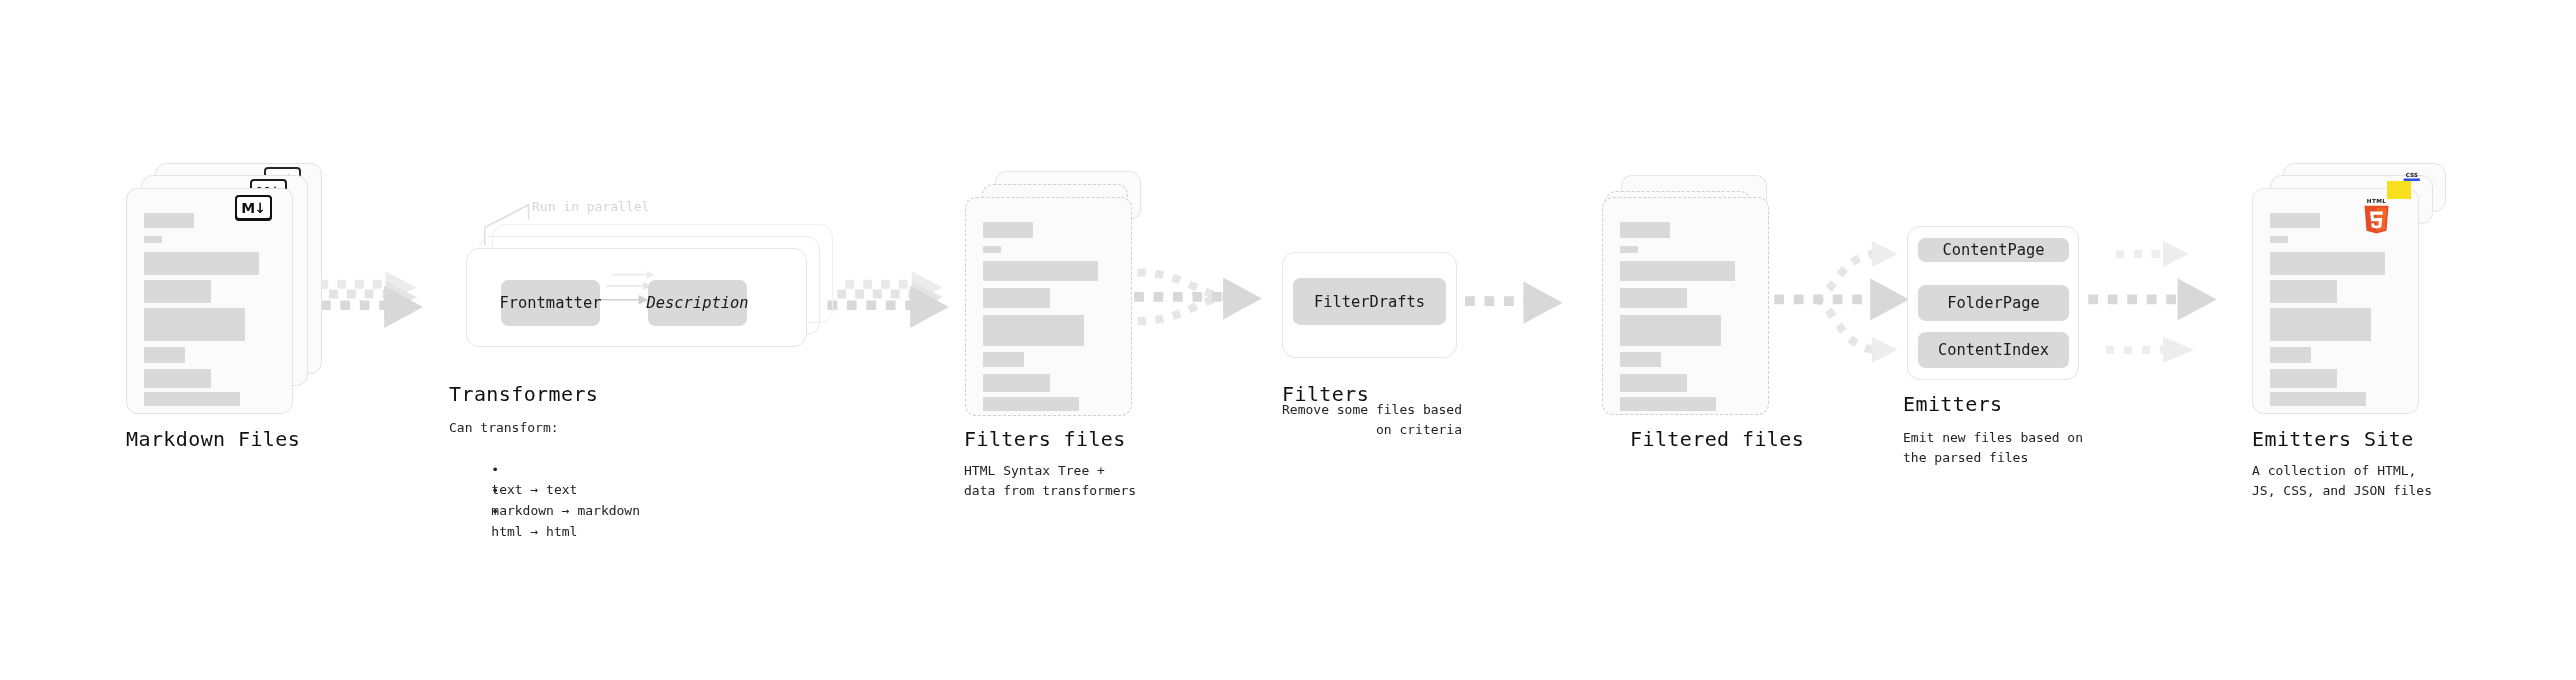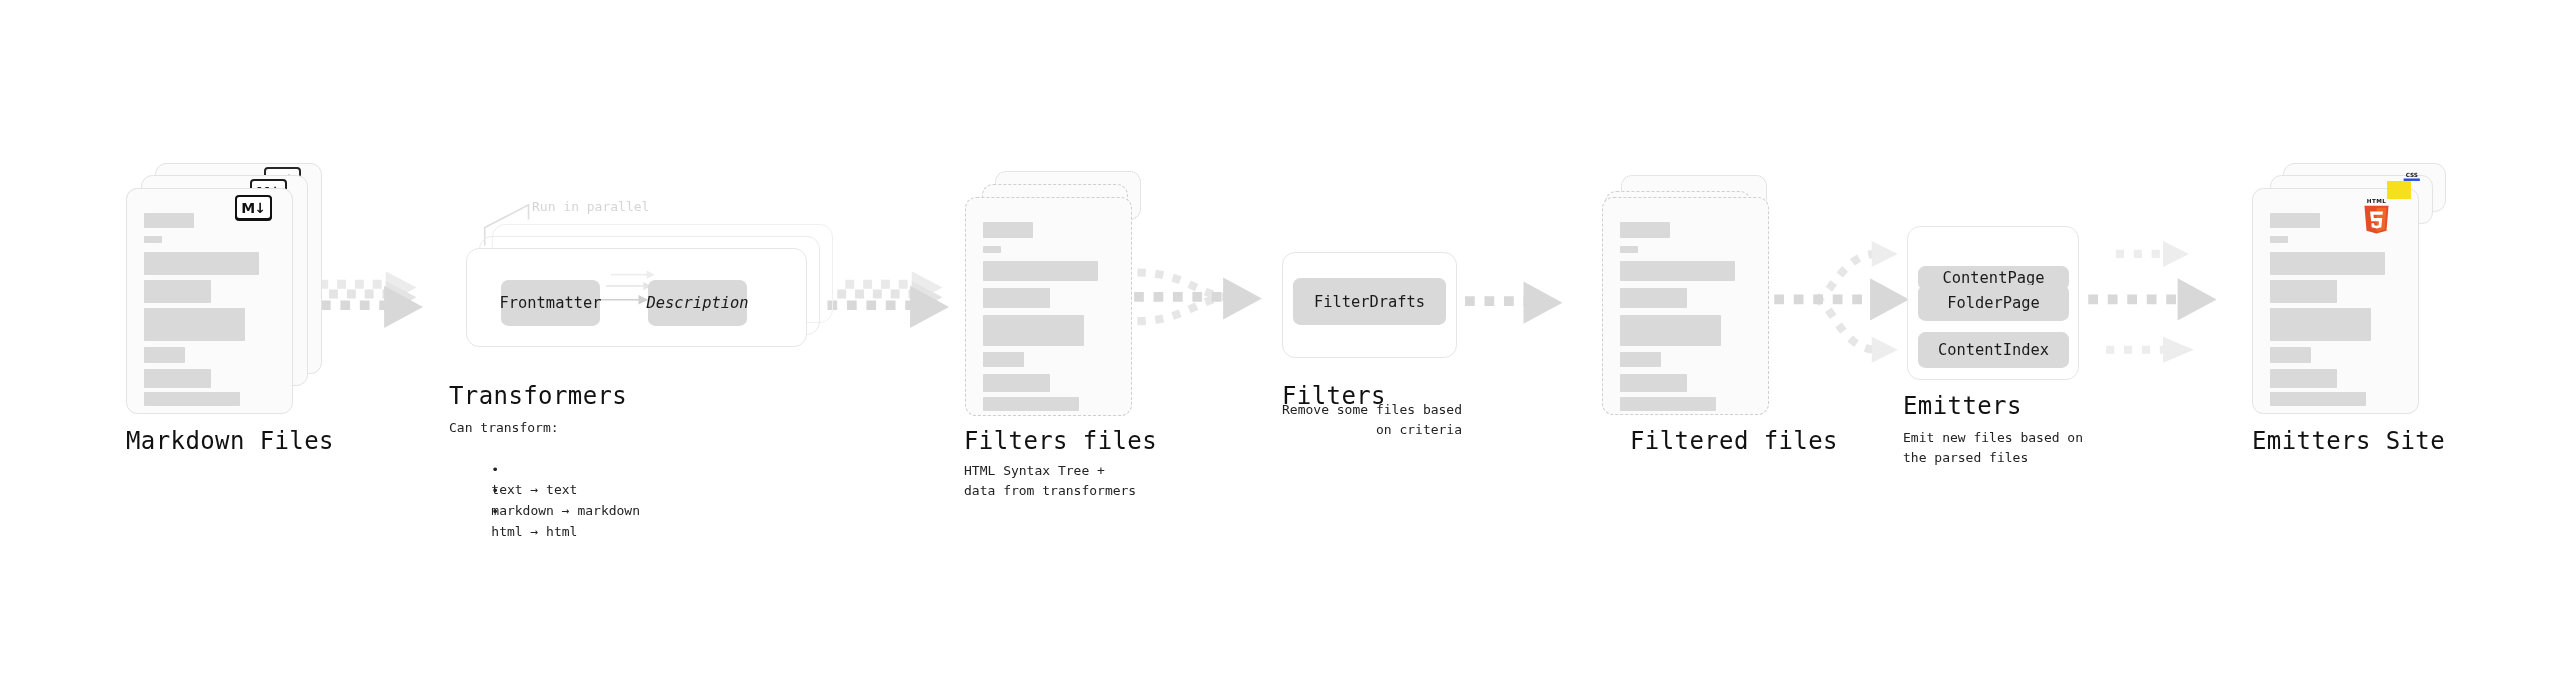--- a/index.html
+++ b/index.html
@@ -287,7 +287,7 @@
   </svg>
 
   <div class="group mainbox" style="left:1907px;top:226px;width:172px;height:154px;"></div>
-  <div class="pill main" style="left:1918px;top:238px;width:151px;height:24px;font-size:15.4px;margin-top:28px;">ContentPage</div>
+  <div class="pill main" style="left:1918px;top:238px;width:151px;height:24px;font-size:15.4px;">ContentPage</div>
   <div class="pill main" style="left:1918px;top:285px;width:151px;height:36px;font-size:15.4px;">FolderPage</div>
   <div class="pill main" style="left:1918px;top:332px;width:151px;height:36px;font-size:15.4px;">ContentIndex</div>
 

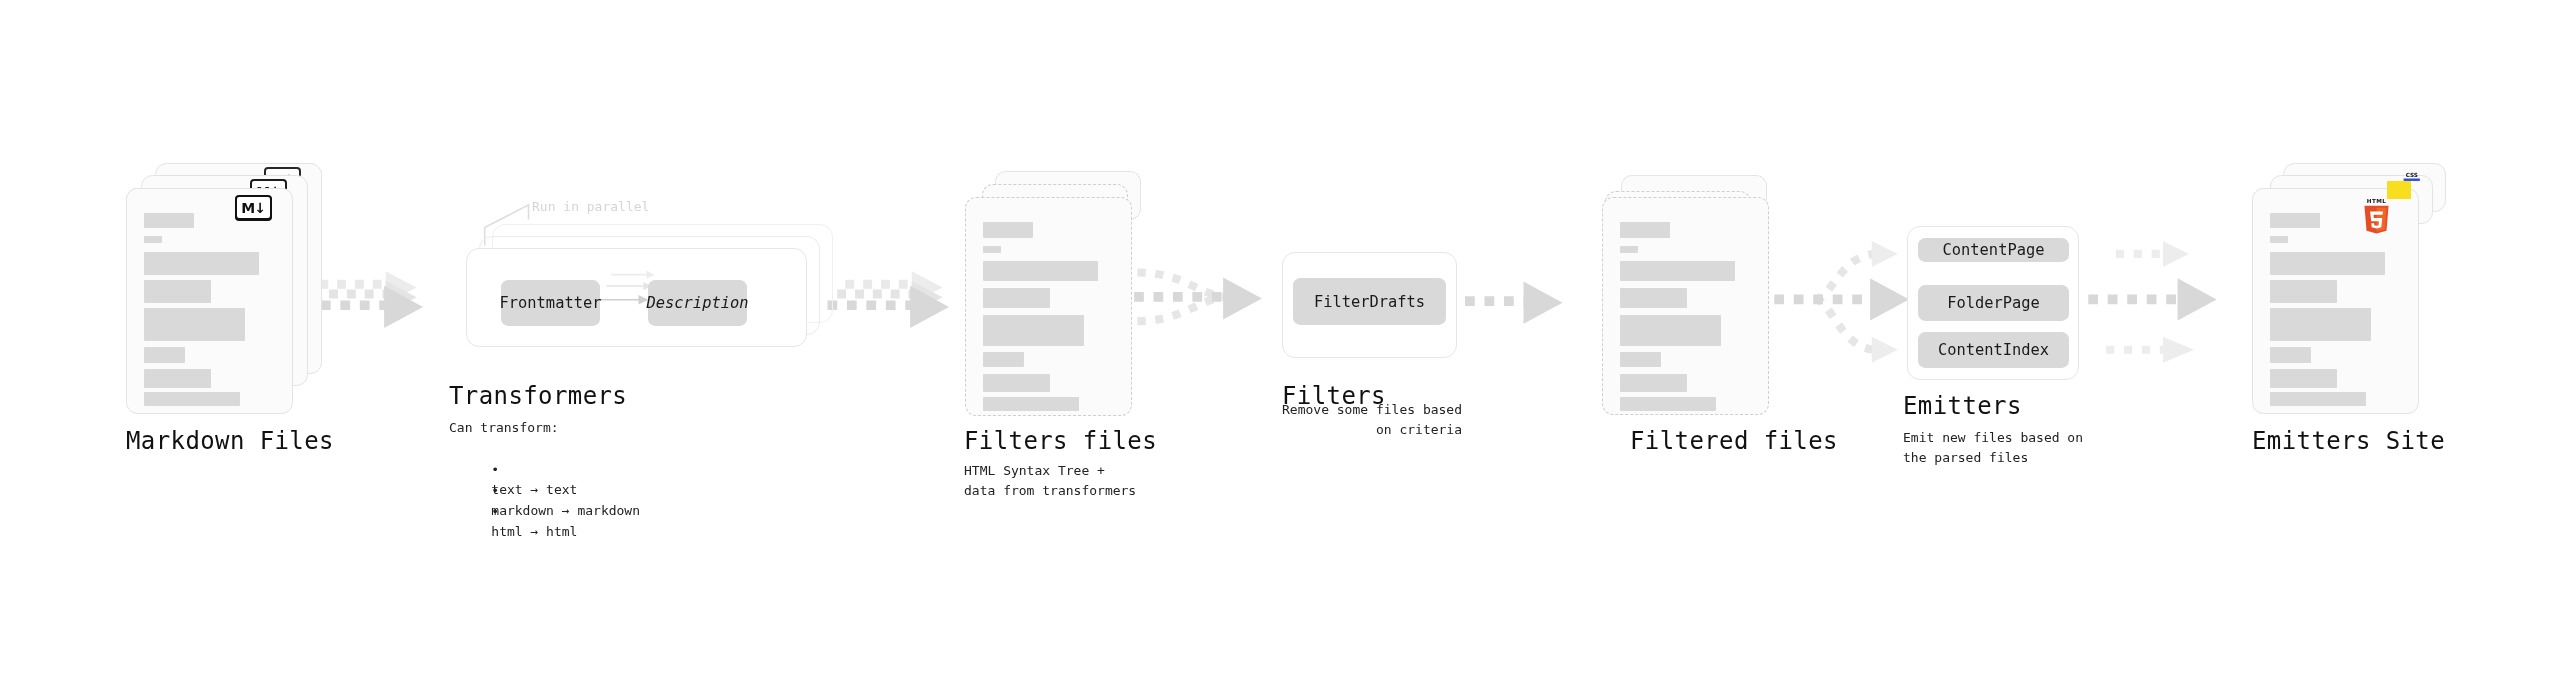--- a/index.html
+++ b/index.html
@@ -81,7 +81,7 @@
   
   .title{
     position:absolute;
-    font-size:24px;
+    font-size:20px;
     letter-spacing:0.4px;
     color:#111;
     white-space:nowrap;

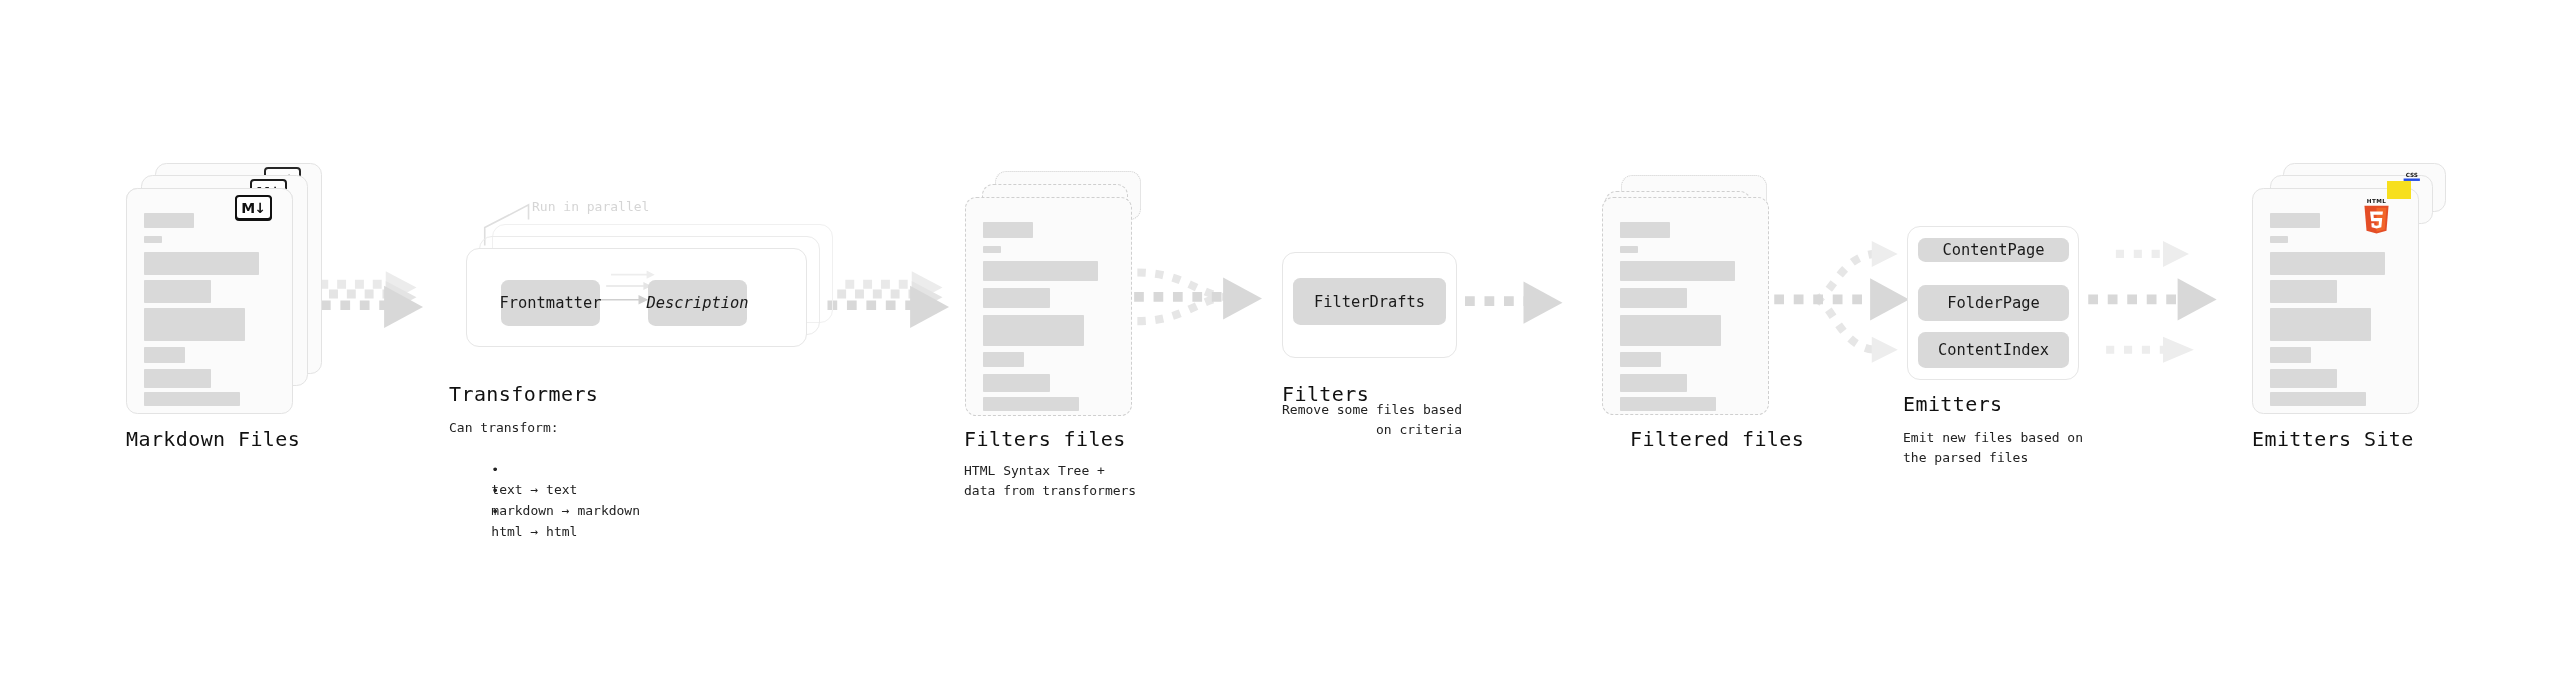--- a/index.html
+++ b/index.html
@@ -342,6 +342,8 @@
   </div>
 
   <div class="title" style="left:2252px;top:427px;">Emitters Site</div>
+  <div class="subtitle" style="left:2252px;top:461px;">A collection of HTML,
+JS, CSS, and JSON files</div>
 
 </div>
 

